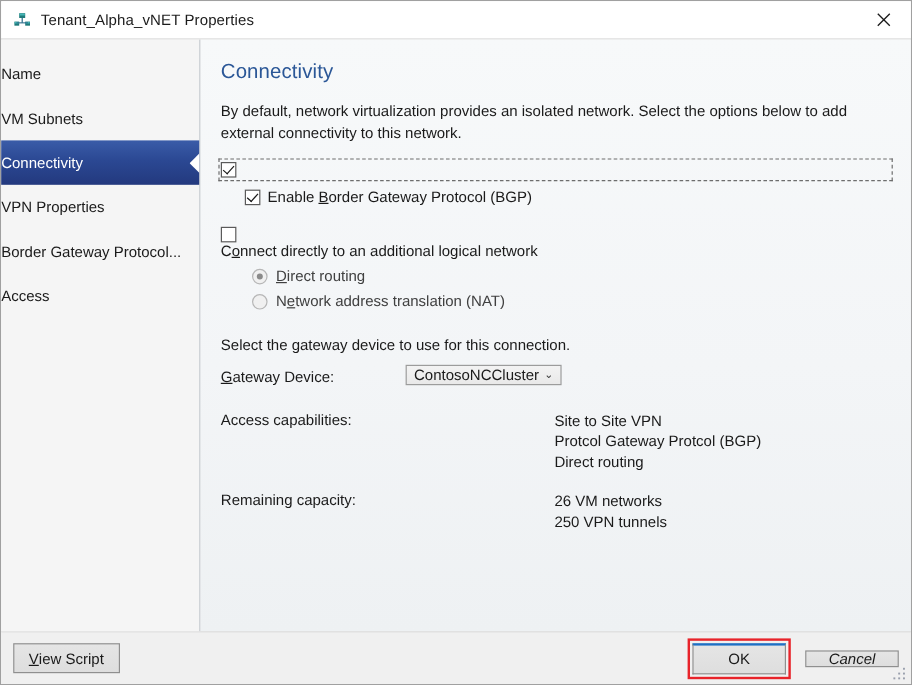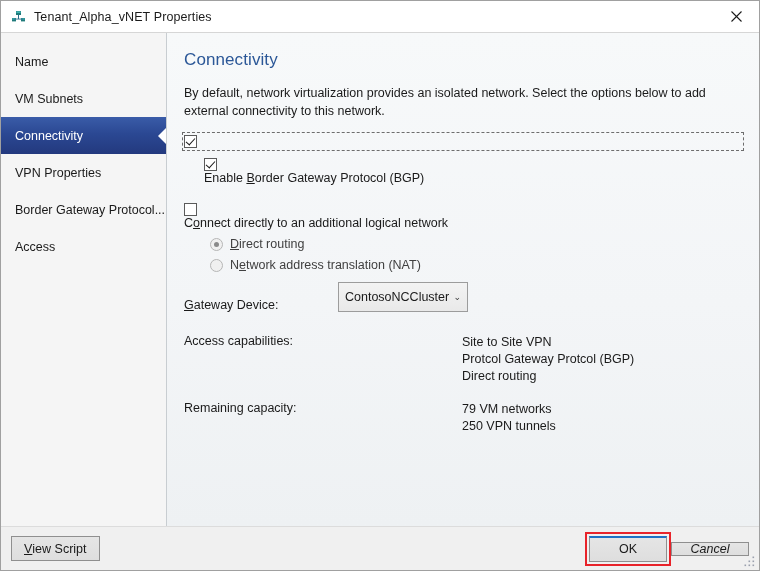--- a/index.html
+++ b/index.html
@@ -71,7 +71,7 @@
   .nav-item {
     height: 37px;
     display: flex; align-items: center;
-    padding-left: 14px;
+    padding-left: 0;
     font-size: 12.5px;
     color: #1a1a1a;
     position: relative;

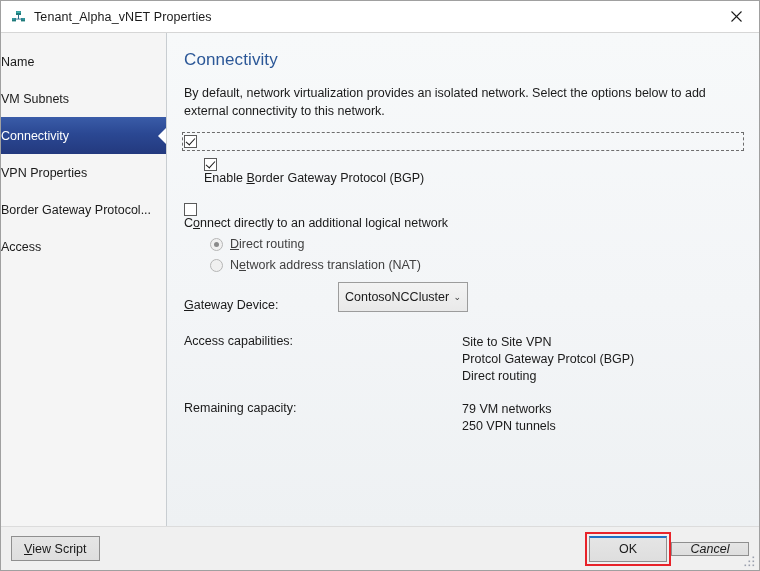--- a/index.html
+++ b/index.html
@@ -171,7 +171,7 @@
   .lbl u { text-decoration: underline; }
   .muted { color: #404040; }
 
-  .indent-1 { margin-left: 20px; margin-top: 6px; flex-direction: column; }
+  .indent-1 { margin-left: 20px; margin-top: 6px; }
   .indent-2 { margin-left: 26px; margin-top: 6px; }
 
   

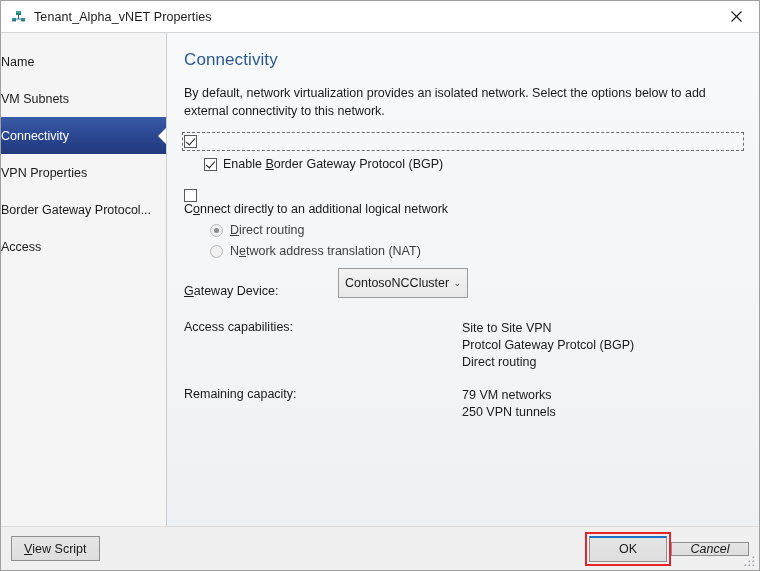--- a/index.html
+++ b/index.html
@@ -340,6 +340,7 @@
         <span class="lbl muted"><span>N</span><u>e</u><span>twork address translation (NAT)</span></span>
       </div>
 
+      <div id="gateway-instruction">Select the gateway device to use for this connection.</div>
 
       <div id="gateway-row">
         <span id="gateway-label"><u>G</u><span>ateway Device:</span></span>

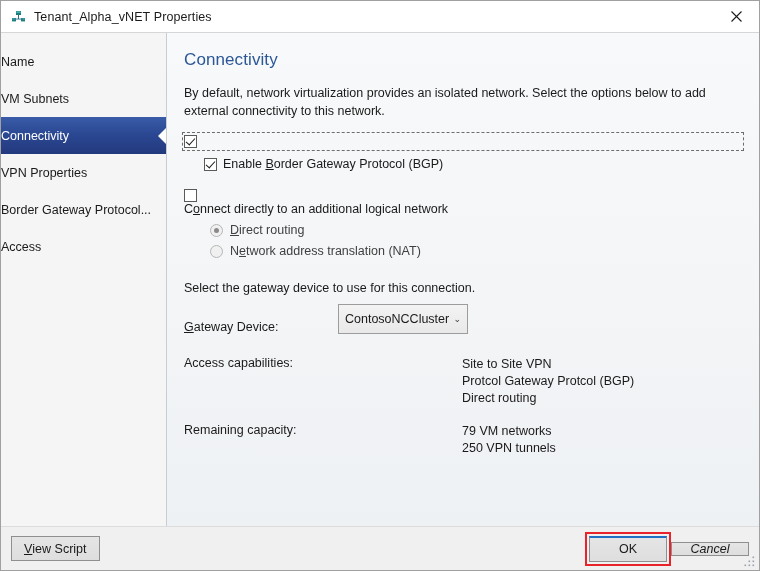--- a/index.html
+++ b/index.html
@@ -189,7 +189,7 @@
     width: 154px; flex: 0 0 154px;
   }
   #gateway-combo {
-    width: 130px; height: 30px;
+    width: 130px; height: 17px;
     background: linear-gradient(to bottom, #f3f3f3 0%, #e9e9e9 100%);
     border: 1px solid #9c9c9c;
     display: flex; align-items: center;

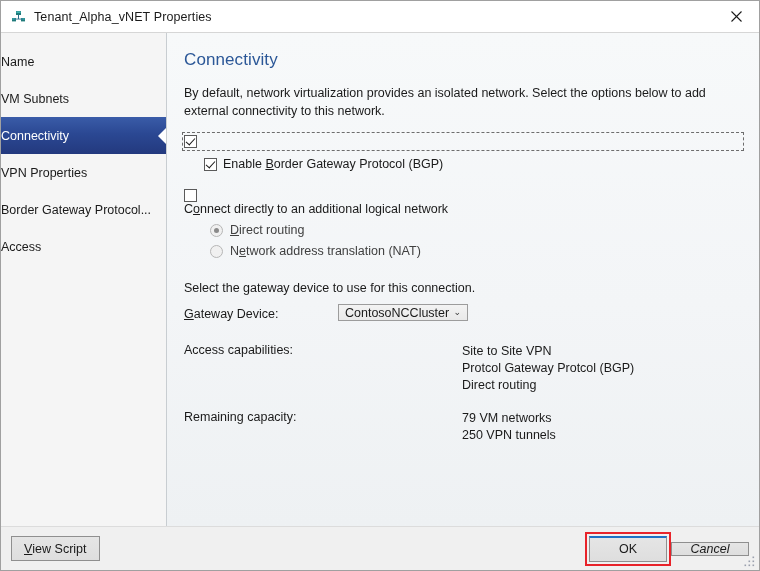--- a/index.html
+++ b/index.html
@@ -362,7 +362,7 @@
         <div class="info-row">
           <div class="info-key">Remaining capacity:</div>
           <div class="info-vals">
-            <div>79 VM networks</div>
+            <div>26 VM networks</div>
             <div>250 VPN tunnels</div>
           </div>
         </div>

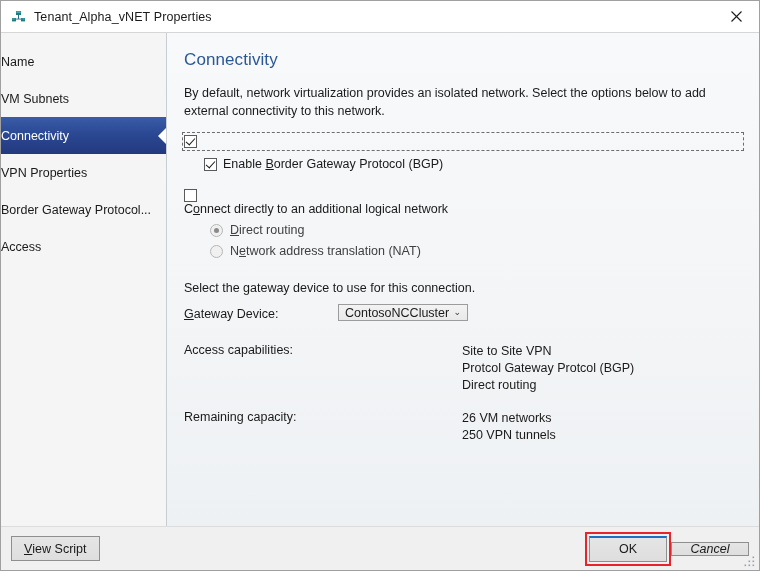--- a/index.html
+++ b/index.html
@@ -238,7 +238,7 @@
   #view-script-button { min-width: 80px; }
   #right-buttons {
     margin-left: auto;
-    display: flex; align-items: center; 
+    display: flex; align-items: center; gap: 12px;
   }
   #ok-wrapper {
     border: 2px solid #e8232a;

